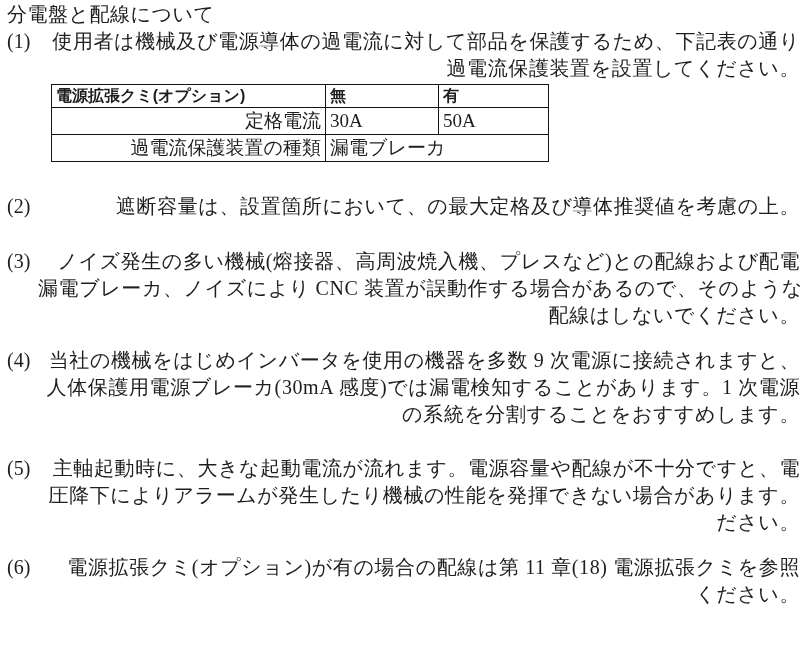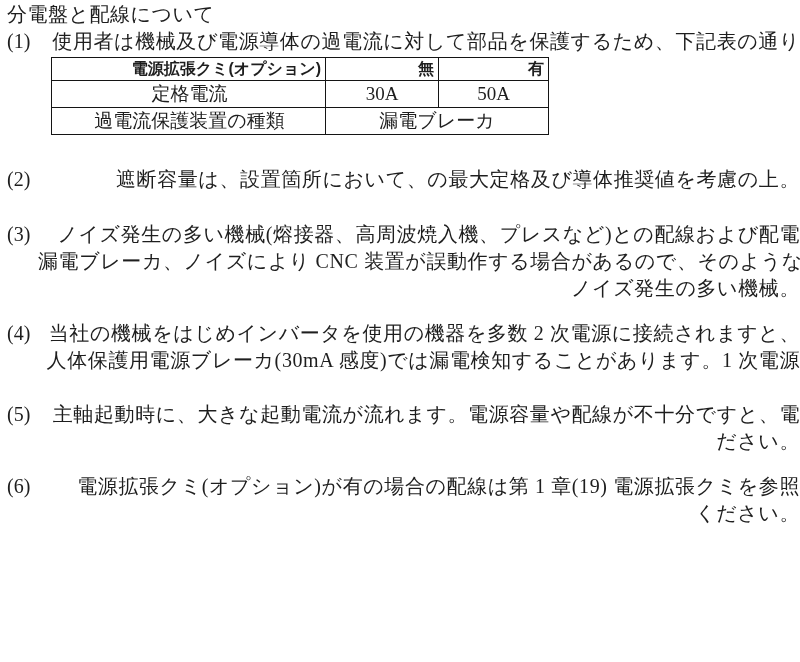--- a/index.html
+++ b/index.html
@@ -96,6 +96,7 @@
     <span class="num">(1)</span>
     <div class="content">
       <div class="line">使用者は機械及び電源導体の過電流に対して部品を保護するため、下記表の通り</div>
+      <div class="line">過電流保護装置を設置してください。</div>
 
       <table class="spec-table mt-table">
         <colgroup>

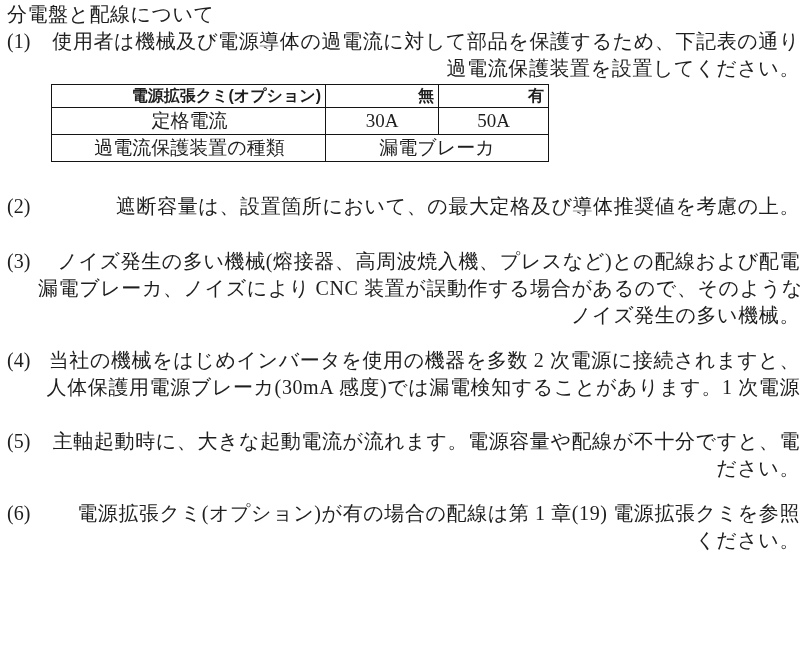--- a/index.html
+++ b/index.html
@@ -68,7 +68,7 @@
     font-family: "Liberation Sans", "DejaVu Sans", sans-serif;
     font-weight: bold;
     font-size: 16px;
-    text-align: right;
+    text-align: left;
   }
   table.spec-table td {
     font-family: "Liberation Serif", "DejaVu Serif", serif;

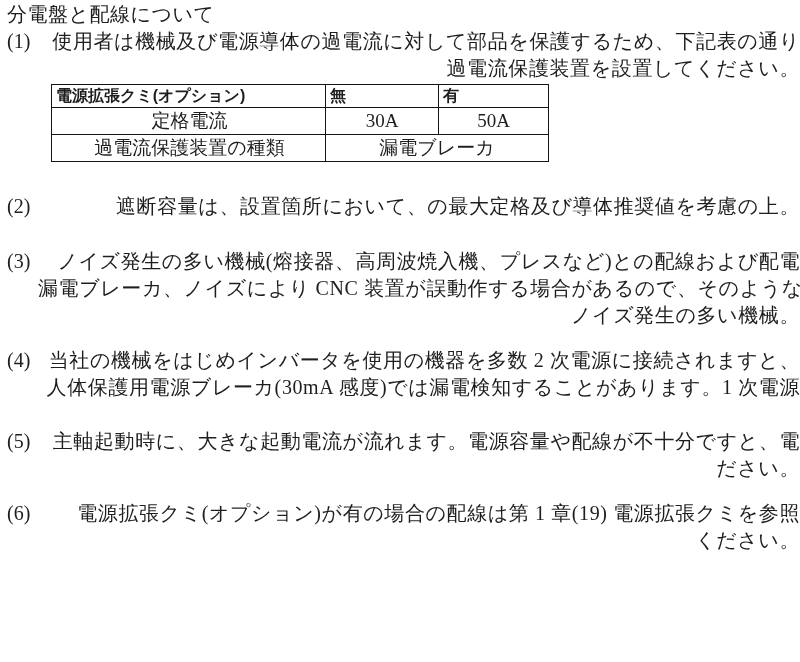--- a/index.html
+++ b/index.html
@@ -73,7 +73,7 @@
   table.spec-table td {
     font-family: "Liberation Serif", "DejaVu Serif", serif;
     font-size: 19px;
-    text-align: center;
+    text-align: right;
     padding-left: 6px;
   }
   table.spec-table td.c {

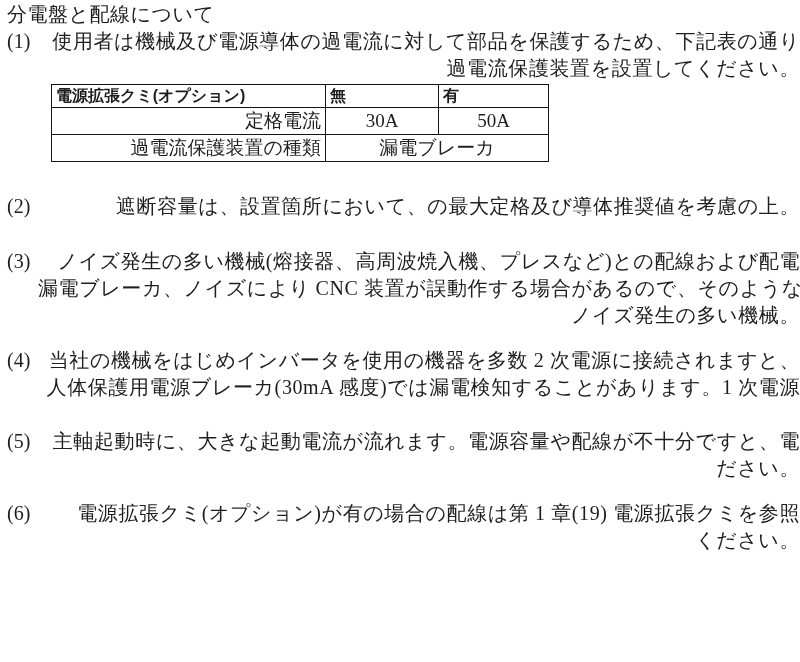--- a/index.html
+++ b/index.html
@@ -77,7 +77,7 @@
     padding-left: 6px;
   }
   table.spec-table td.c {
-    text-align: center;
+    text-align: left;
     padding-left: 4px;
     margin-top: 32px;
   }

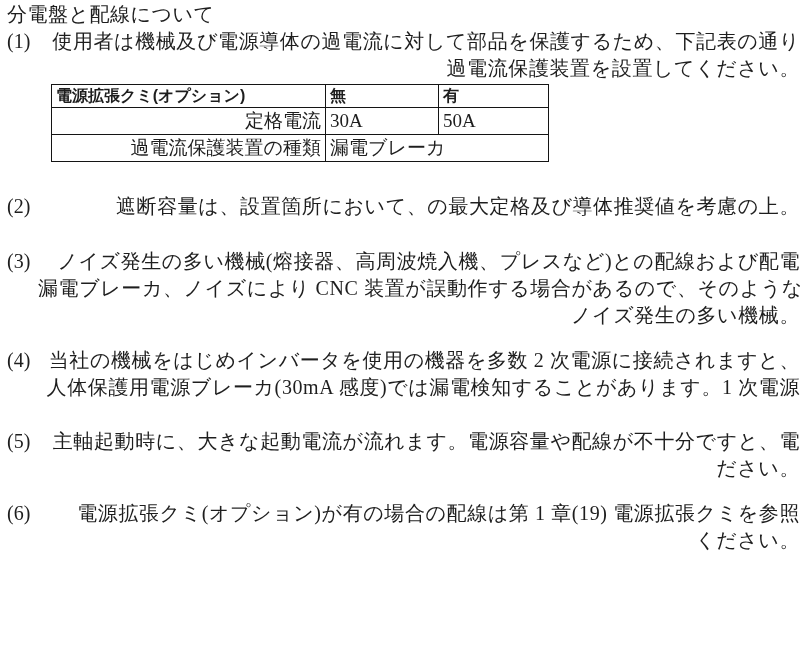--- a/index.html
+++ b/index.html
@@ -136,7 +136,7 @@
     <div class="content">
       <div class="line">ノイズ発生の多い機械(熔接器、高周波焼入機、プレスなど)との配線および配電</div>
       <div class="line">漏電ブレーカ、ノイズにより CNC 装置が誤動作する場合があるので、そのような</div>
-      <div class="line">ノイズ発生の多い機械。</div>
+      <div class="line">配線はしないでください。</div>
     </div>
   </div>
 

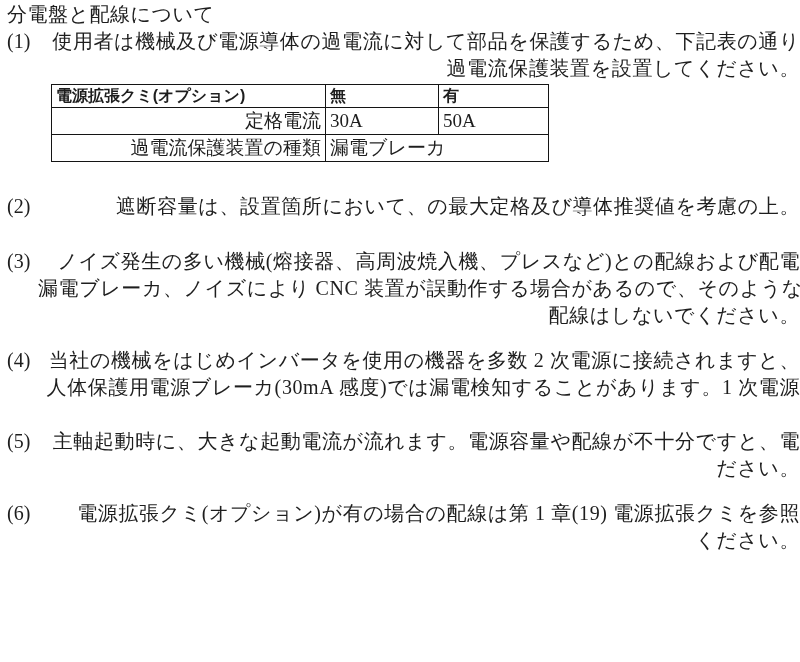--- a/index.html
+++ b/index.html
@@ -143,7 +143,7 @@
   <div class="item mt-18">
     <span class="num">(4)</span>
     <div class="content">
-      <div class="line">当社の機械をはじめインバータを使用の機器を多数 2 次電源に接続されますと、</div>
+      <div class="line">当社の機械をはじめインバータを使用の機器を多数 9 次電源に接続されますと、</div>
       <div class="line">人体保護用電源ブレーカ(30mA 感度)では漏電検知することがあります。1 次電源</div>
     </div>
   </div>

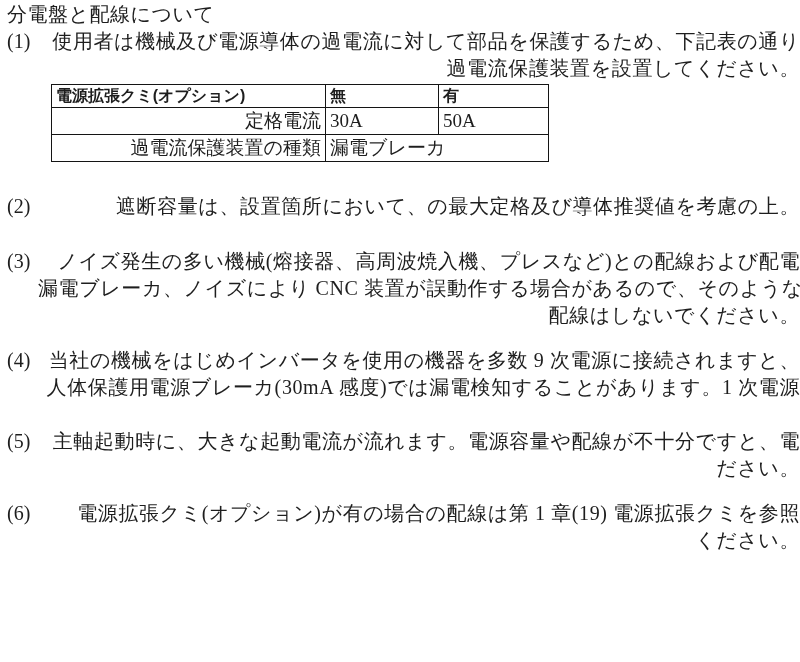--- a/index.html
+++ b/index.html
@@ -145,6 +145,7 @@
     <div class="content">
       <div class="line">当社の機械をはじめインバータを使用の機器を多数 9 次電源に接続されますと、</div>
       <div class="line">人体保護用電源ブレーカ(30mA 感度)では漏電検知することがあります。1 次電源</div>
+      <div class="line">の系統を分割することをおすすめします。</div>
     </div>
   </div>
 

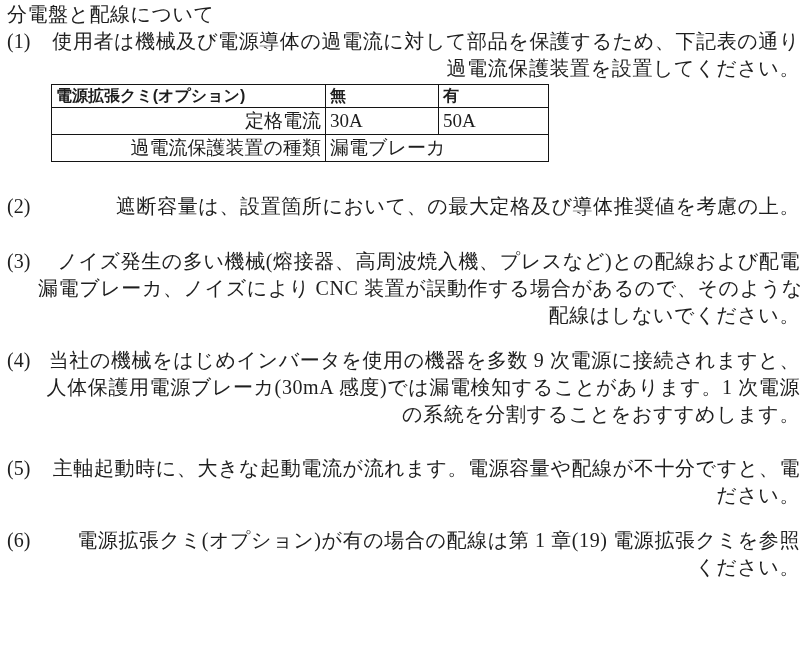--- a/index.html
+++ b/index.html
@@ -153,6 +153,7 @@
     <span class="num">(5)</span>
     <div class="content">
       <div class="line">主軸起動時に、大きな起動電流が流れます。電源容量や配線が不十分ですと、電</div>
+      <div class="line">圧降下によりアラームが発生したり機械の性能を発揮できない場合があります。</div>
       <div class="line">ださい。</div>
     </div>
   </div>

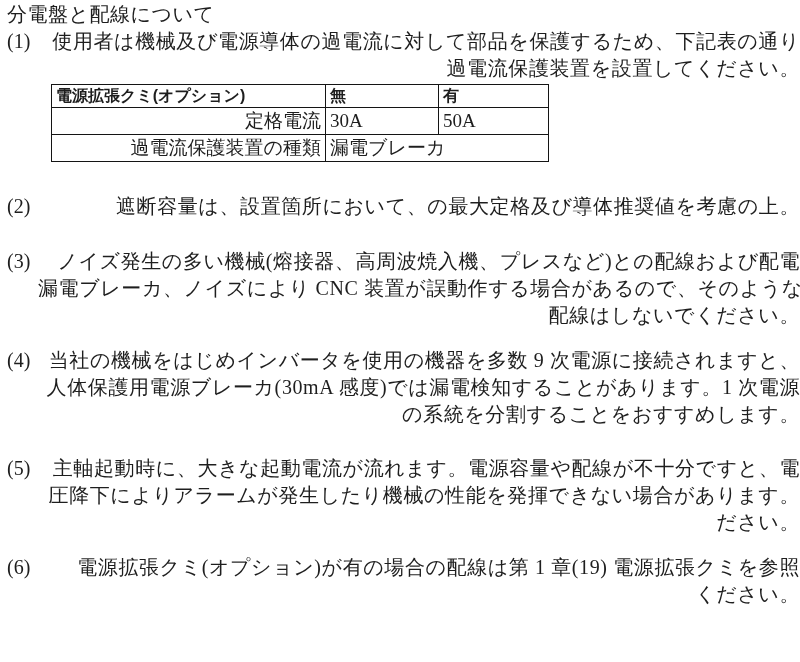--- a/index.html
+++ b/index.html
@@ -161,7 +161,7 @@
   <div class="item mt-18">
     <span class="num">(6)</span>
     <div class="content">
-      <div class="line">電源拡張クミ(オプション)が有の場合の配線は第 1 章(19) 電源拡張クミを参照</div>
+      <div class="line">電源拡張クミ(オプション)が有の場合の配線は第 11 章(18) 電源拡張クミを参照</div>
       <div class="line">ください。</div>
     </div>
   </div>

